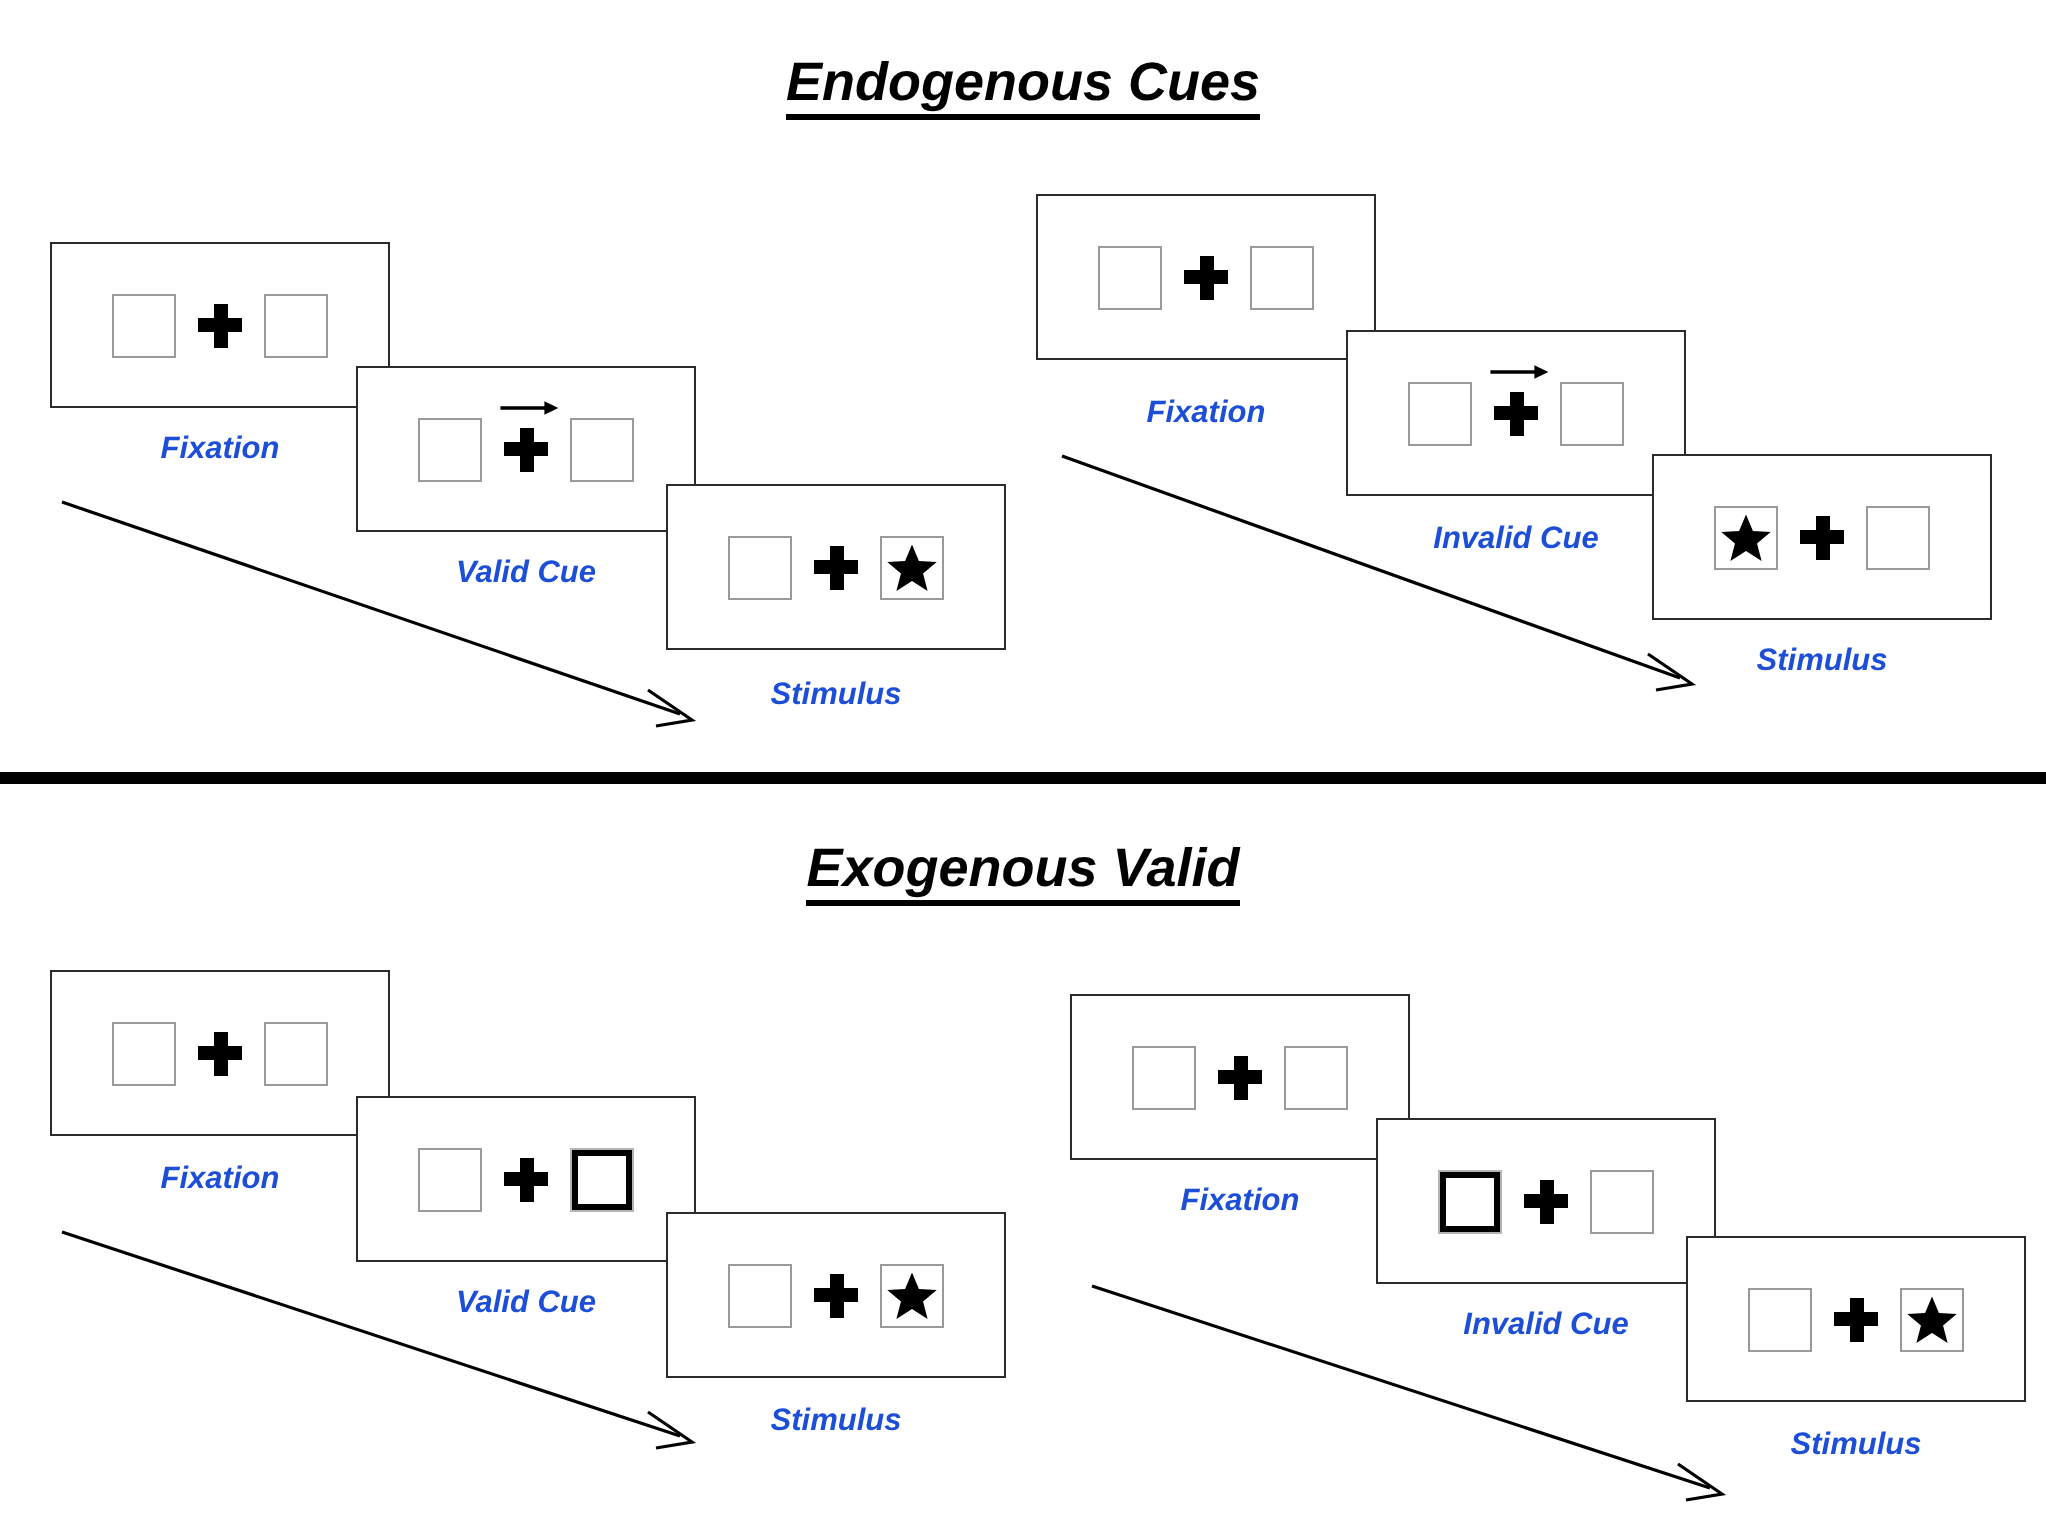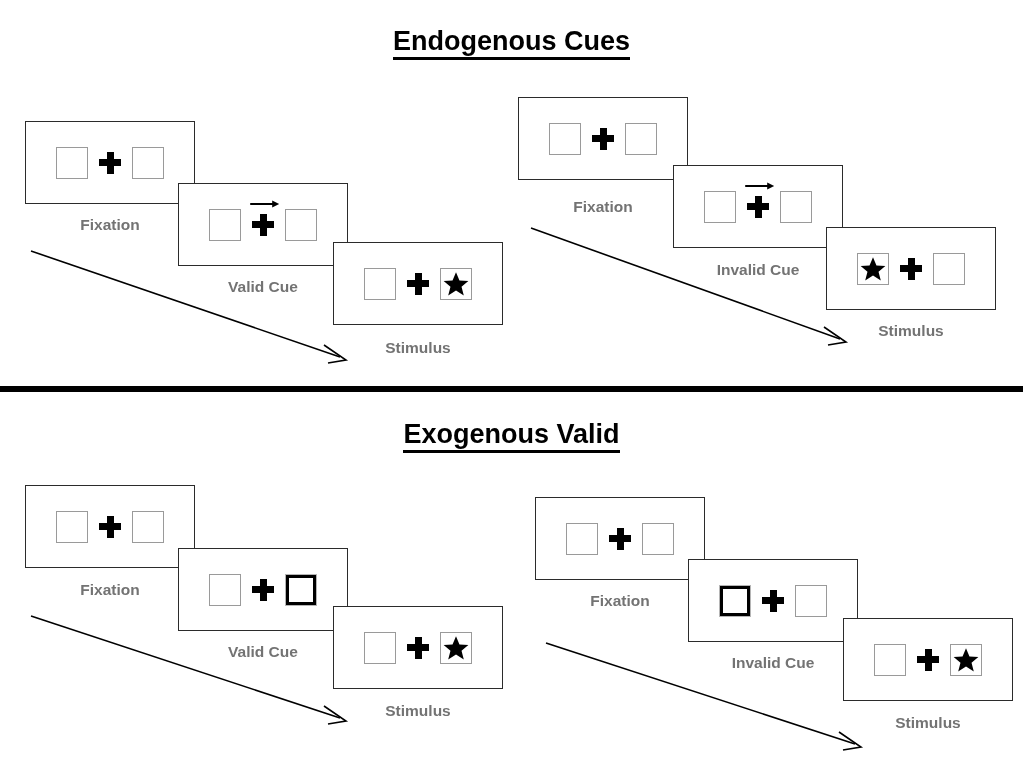--- a/index.html
+++ b/index.html
@@ -15,6 +15,7 @@
     width: 1023px;
     height: 574px;
     background: #ffffff;
+    font-style: italic;
   }
 
   

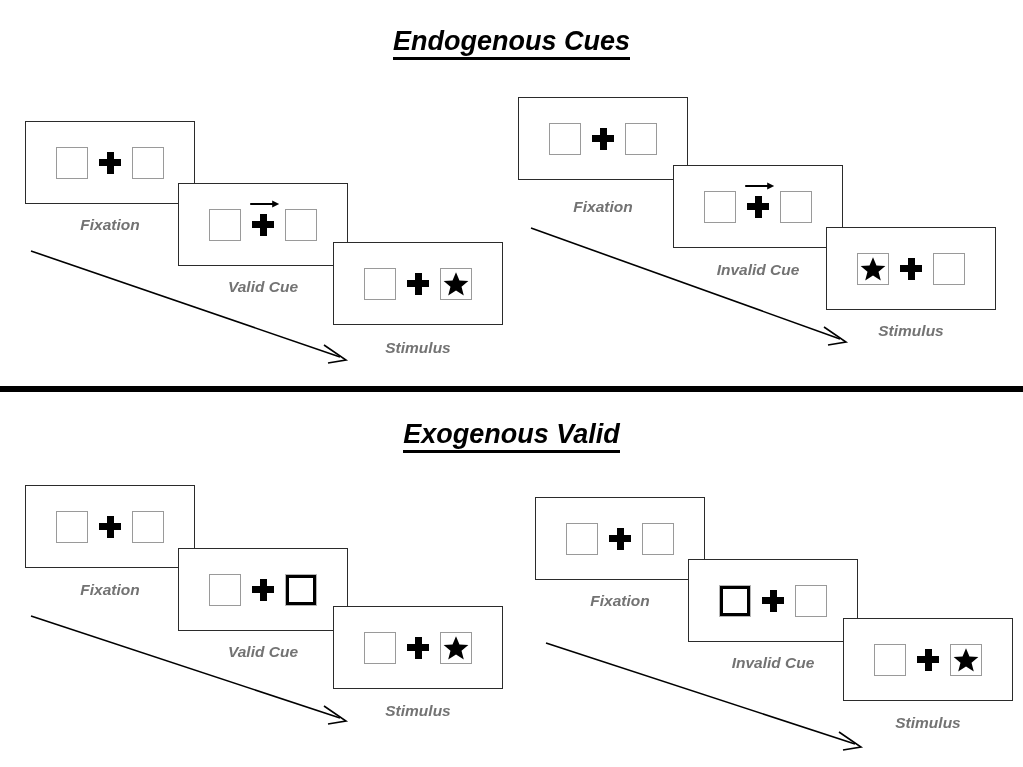--- a/index.html
+++ b/index.html
@@ -118,7 +118,7 @@
     position: absolute;
     font-weight: bold;
     font-size: 15.5px;
-    color: #737373;
+    color: #1d4ed8;
     white-space: nowrap;
     text-align: center;
   }

